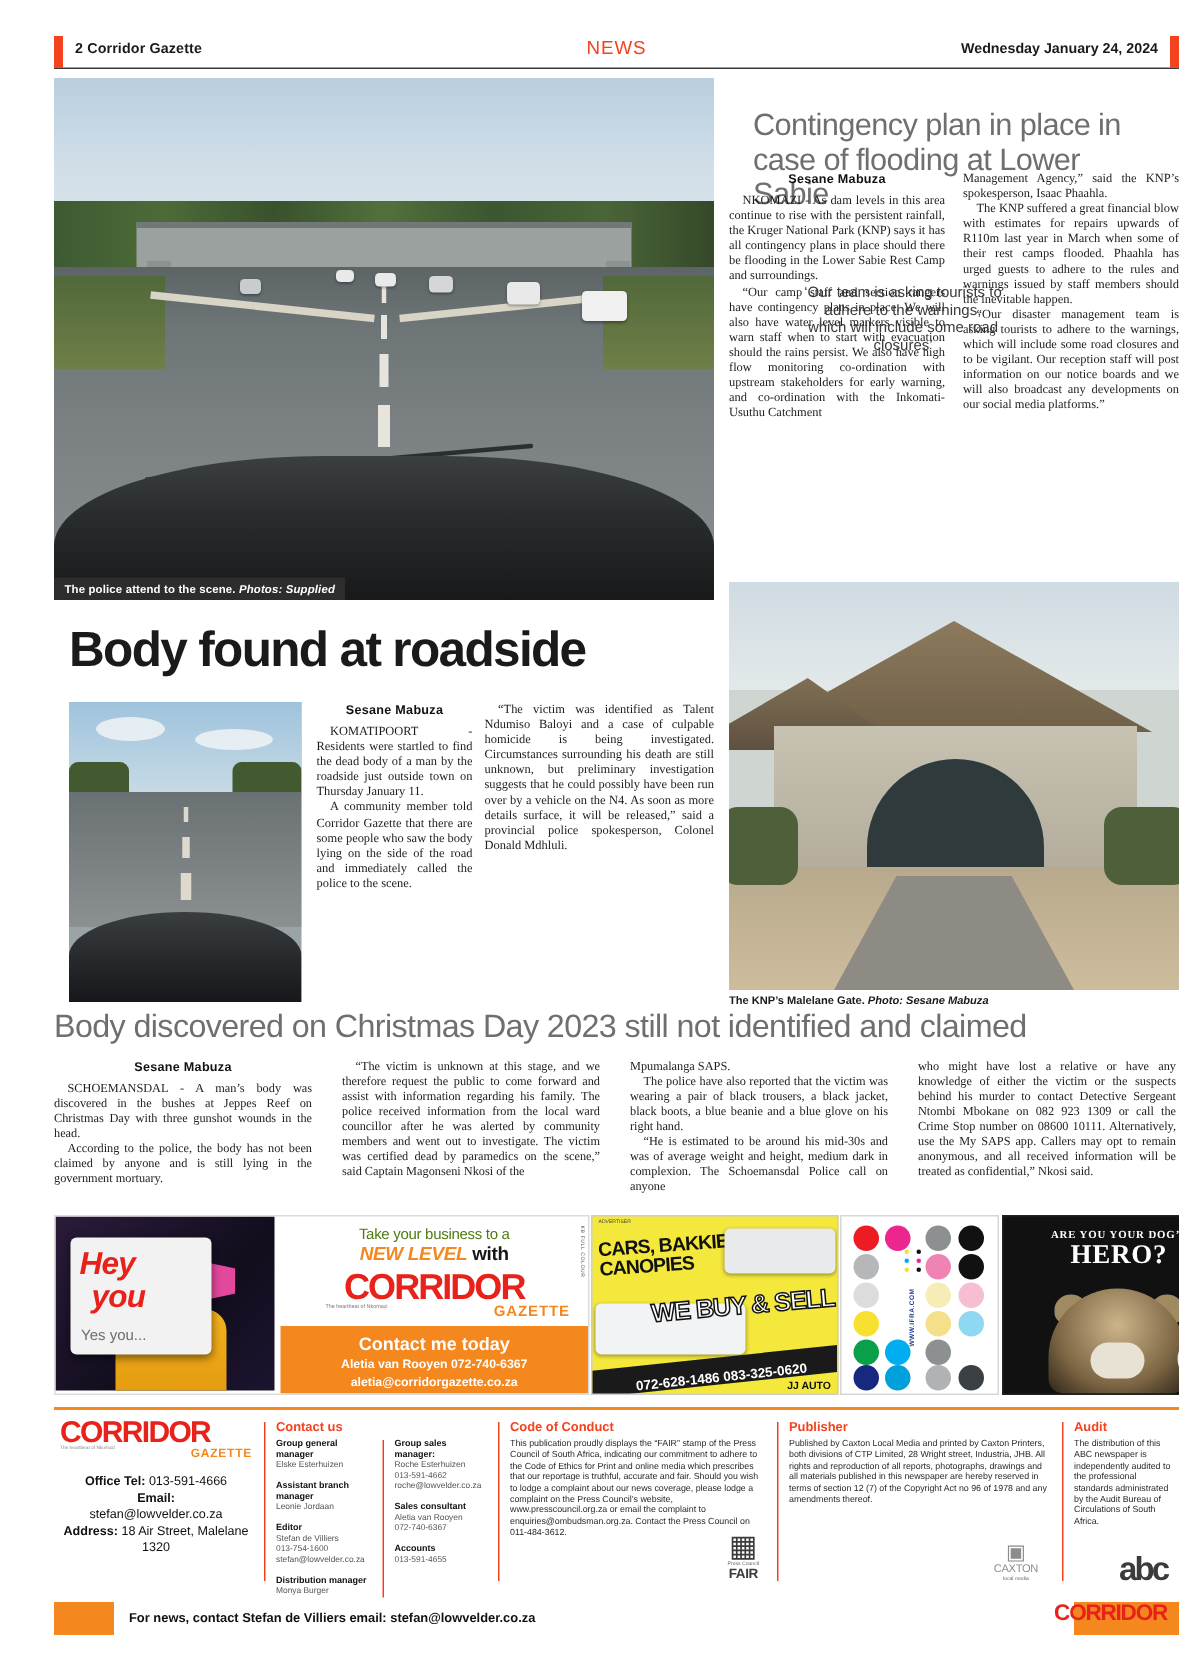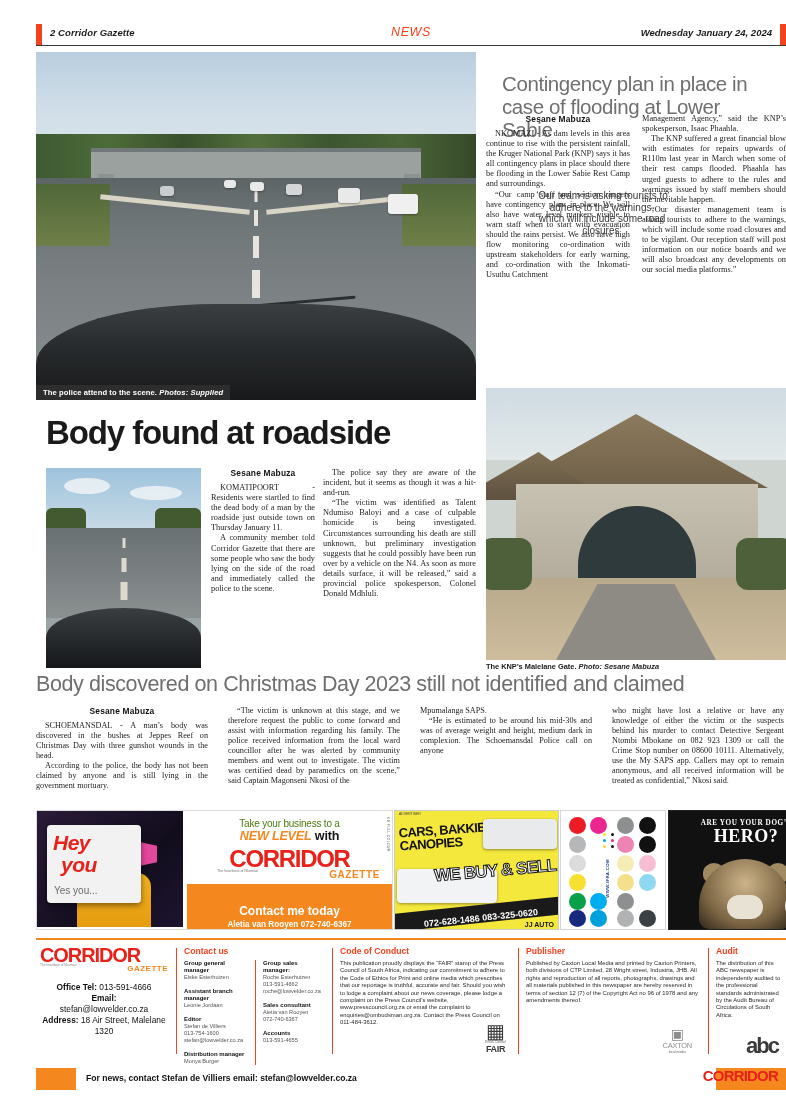--- a/index.html
+++ b/index.html
@@ -7,7 +7,7 @@
   .page{position:relative;width:786px;height:1113px;background:#fff;overflow:hidden;}
 
   
-  .topbar{position:absolute;left:36px;top:24px;width:750px;height:22px;font-style:italic;}
+  .topbar{position:absolute;left:36px;top:24px;width:750px;height:22px;}
   .topbar .rule{position:absolute;left:0;top:21px;width:750px;height:1px;background:#3a3a3a;}
   .tick{position:absolute;top:0;width:6px;height:21px;background:#f4421f;}
   .tick.l{left:0;}

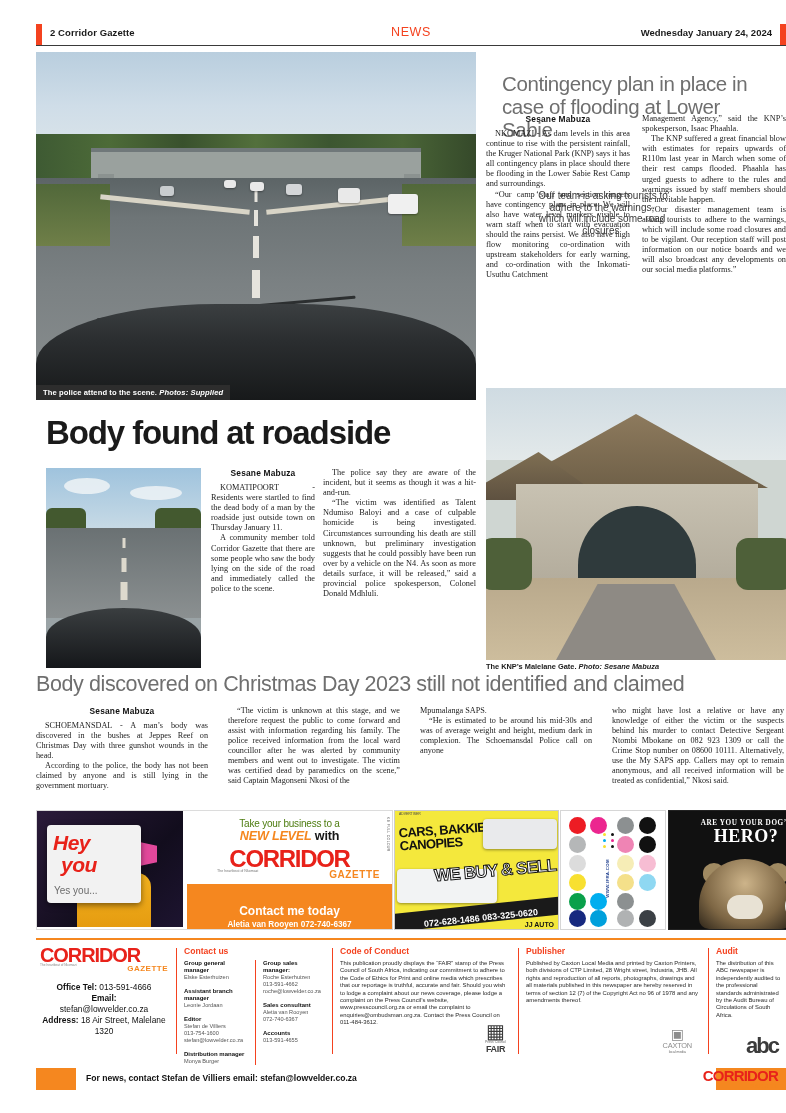--- a/index.html
+++ b/index.html
@@ -258,7 +258,6 @@
     <p class="ind">A community member told Corridor Gazette that there are some people who saw the body lying on the side of the road and immediately called the police to the scene.</p>
   </div>
   <div class="col colC2">
-    <p class="ind">The police say they are aware of the incident, but it seems as though it was a hit-and-run.</p>
     <p class="ind">“The victim was identified as Talent Ndumiso Baloyi and a case of culpable homicide is being investigated. Circumstances surrounding his death are still unknown, but preliminary investigation suggests that he could possibly have been run over by a vehicle on the N4. As soon as more details surface, it will be released,” said a provincial police spokesperson, Colonel Donald Mdhluli.</p>
   </div>
 

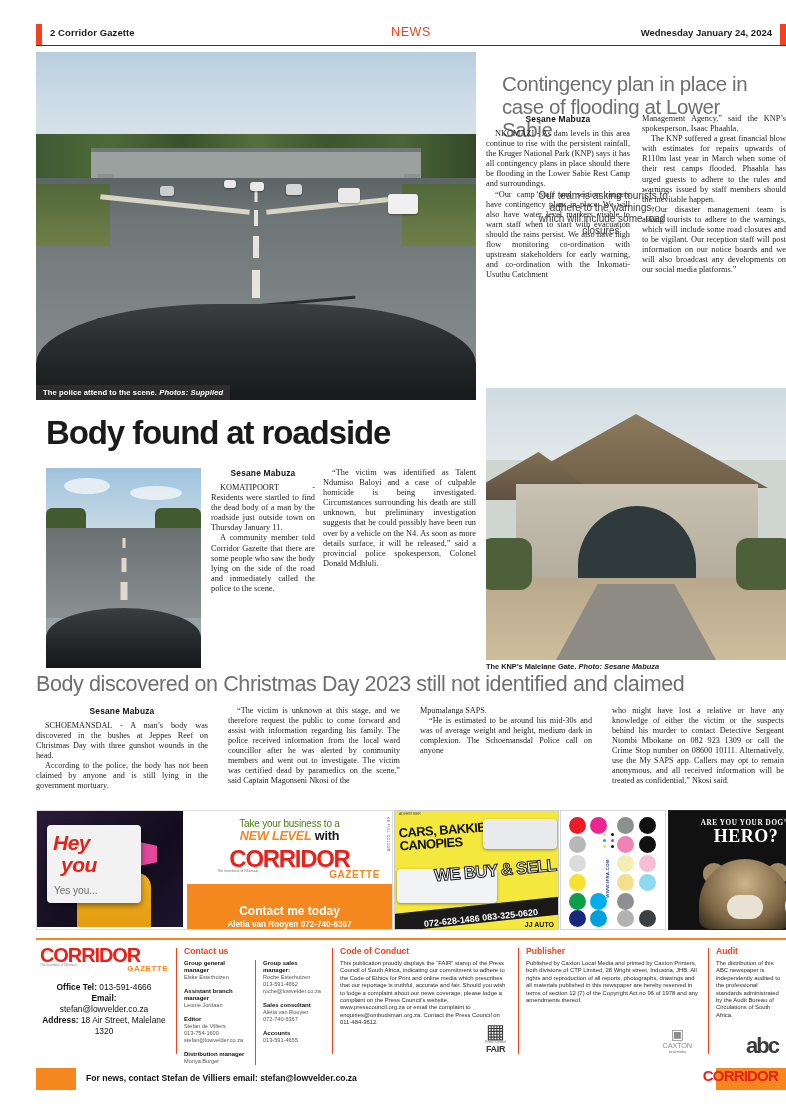--- a/index.html
+++ b/index.html
@@ -273,6 +273,7 @@
     </div>
     <div class="col dcol" style="left:384px">
       <p>Mpumalanga SAPS.</p>
+      <p class="ind">The police have also reported that the victim was wearing a pair of black trousers, a black jacket, black boots, a blue beanie and a blue glove on his right hand.</p>
       <p class="ind">“He is estimated to be around his mid-30s and was of average weight and height, medium dark in complexion. The Schoemansdal Police call on anyone</p>
     </div>
     <div class="col dcol" style="left:576px">

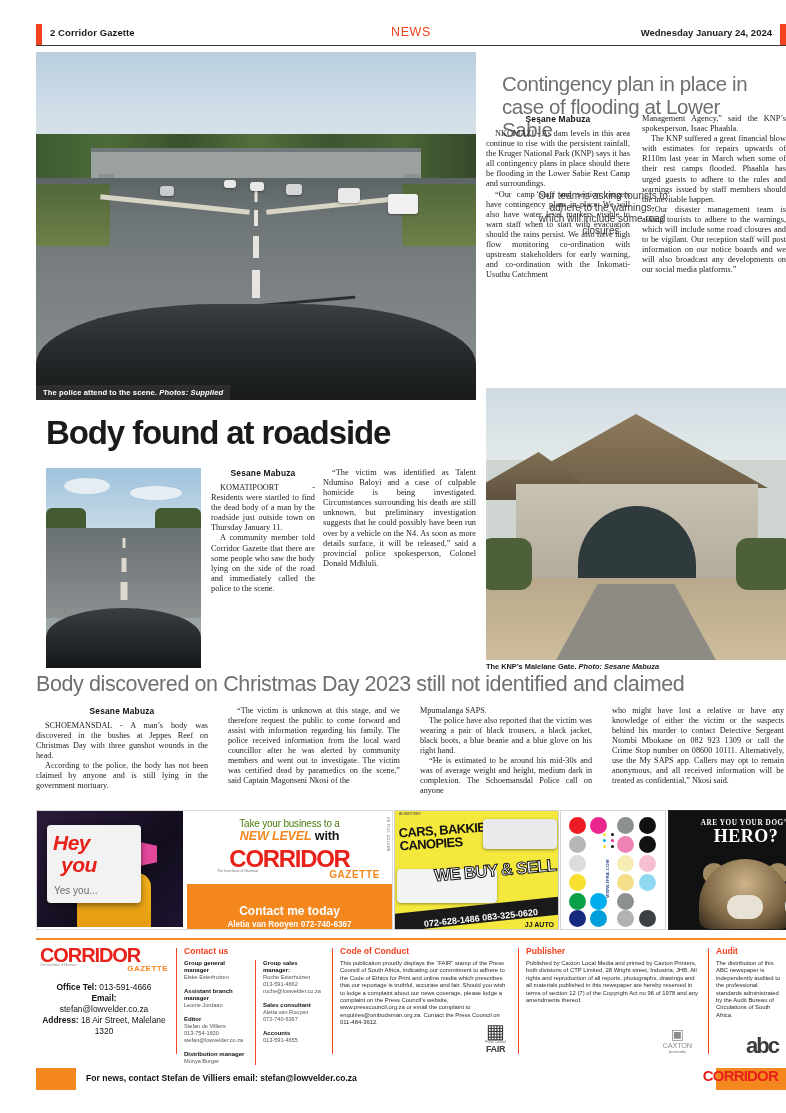--- a/index.html
+++ b/index.html
@@ -102,7 +102,7 @@
   .adLogoSub{font-size:10px;font-weight:bold;color:#f5871f;letter-spacing:.6px;margin-top:-4px;text-align:right;padding-right:12px;}
   .adLogoTiny{font-size:3.6px;color:#777;text-align:left;padding-left:30px;margin-top:-4px;}
   .adOrange{position:absolute;left:150px;top:73px;width:205px;height:45px;background:#f5871f;text-align:center;color:#fff;}
-  .adOrange .c1{font-size:12px;font-weight:bold;padding-top:20px;}
+  .adOrange .c1{font-size:12px;font-weight:bold;padding-top:5px;}
   .adOrange .c2{font-size:8.2px;font-weight:bold;line-height:10px;padding-top:2px;}
   .advert-vert{position:absolute;right:2px;top:6px;font-size:3.4px;color:#555;writing-mode:vertical-rl;letter-spacing:.4px;}
 

